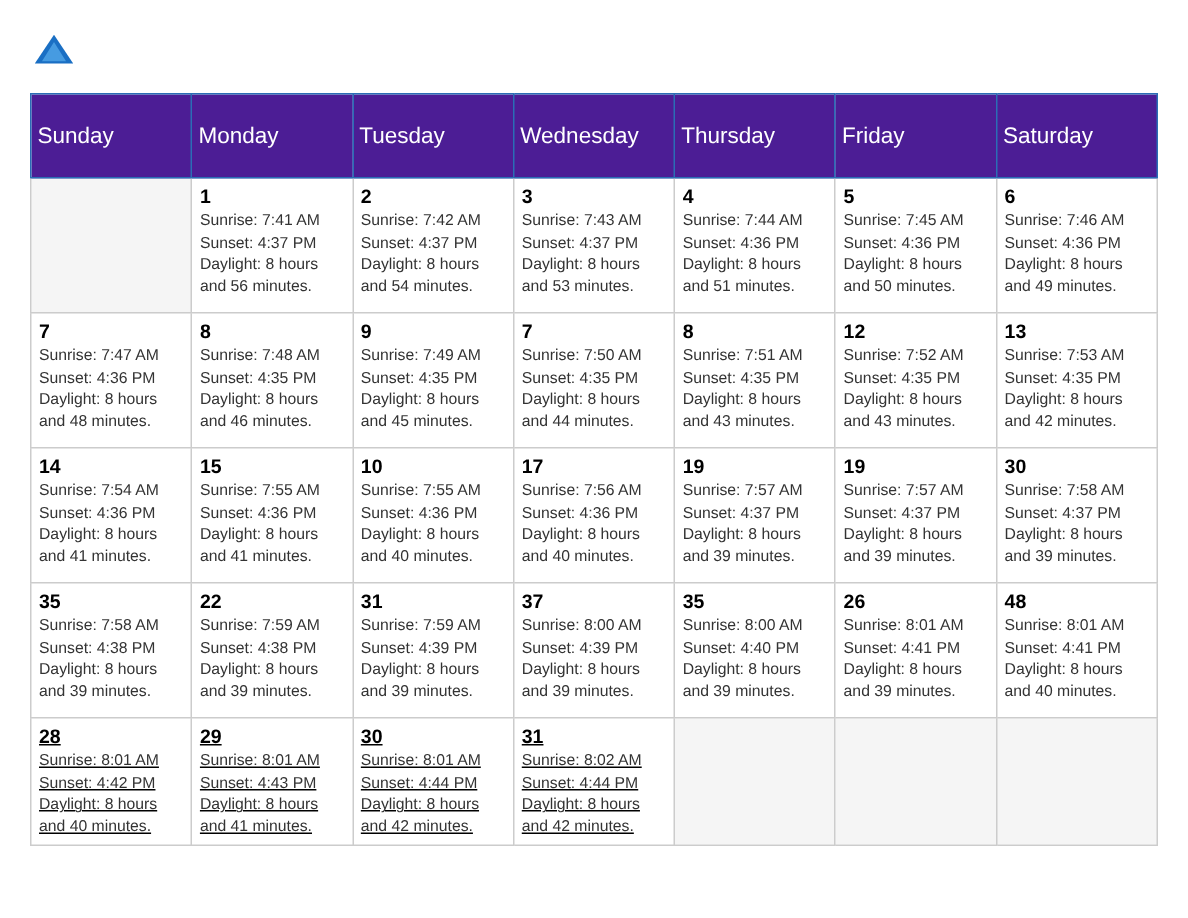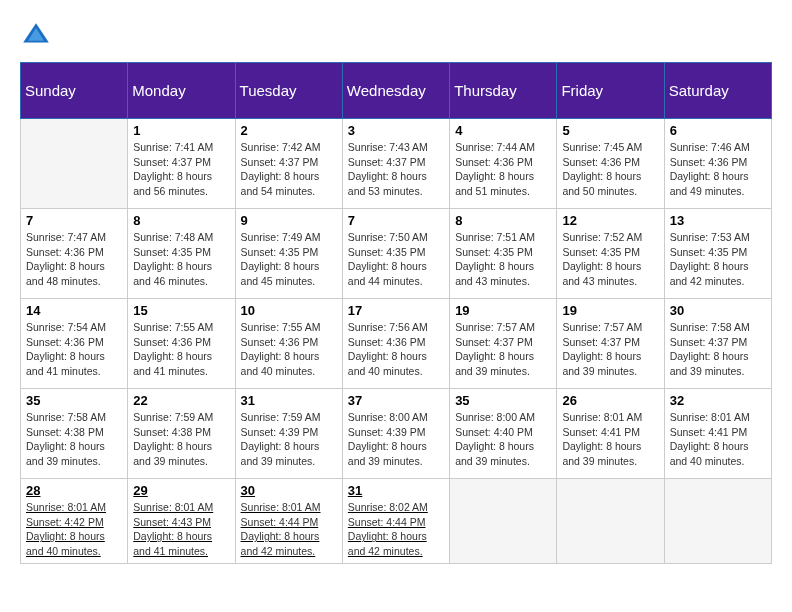--- a/index.html
+++ b/index.html
@@ -234,7 +234,7 @@
           <div class="day-info">Sunrise: 8:01 AM<br>Sunset: 4:41 PM<br>Daylight: 8 hours and 39 minutes.</div>
         </td>
         <td>
-          <span class="day-number">32</span>
+          <span class="day-number">48</span>
           <div class="day-info">Sunrise: 8:01 AM<br>Sunset: 4:41 PM<br>Daylight: 8 hours and 40 minutes.</div>
         </td>
       </tr>

